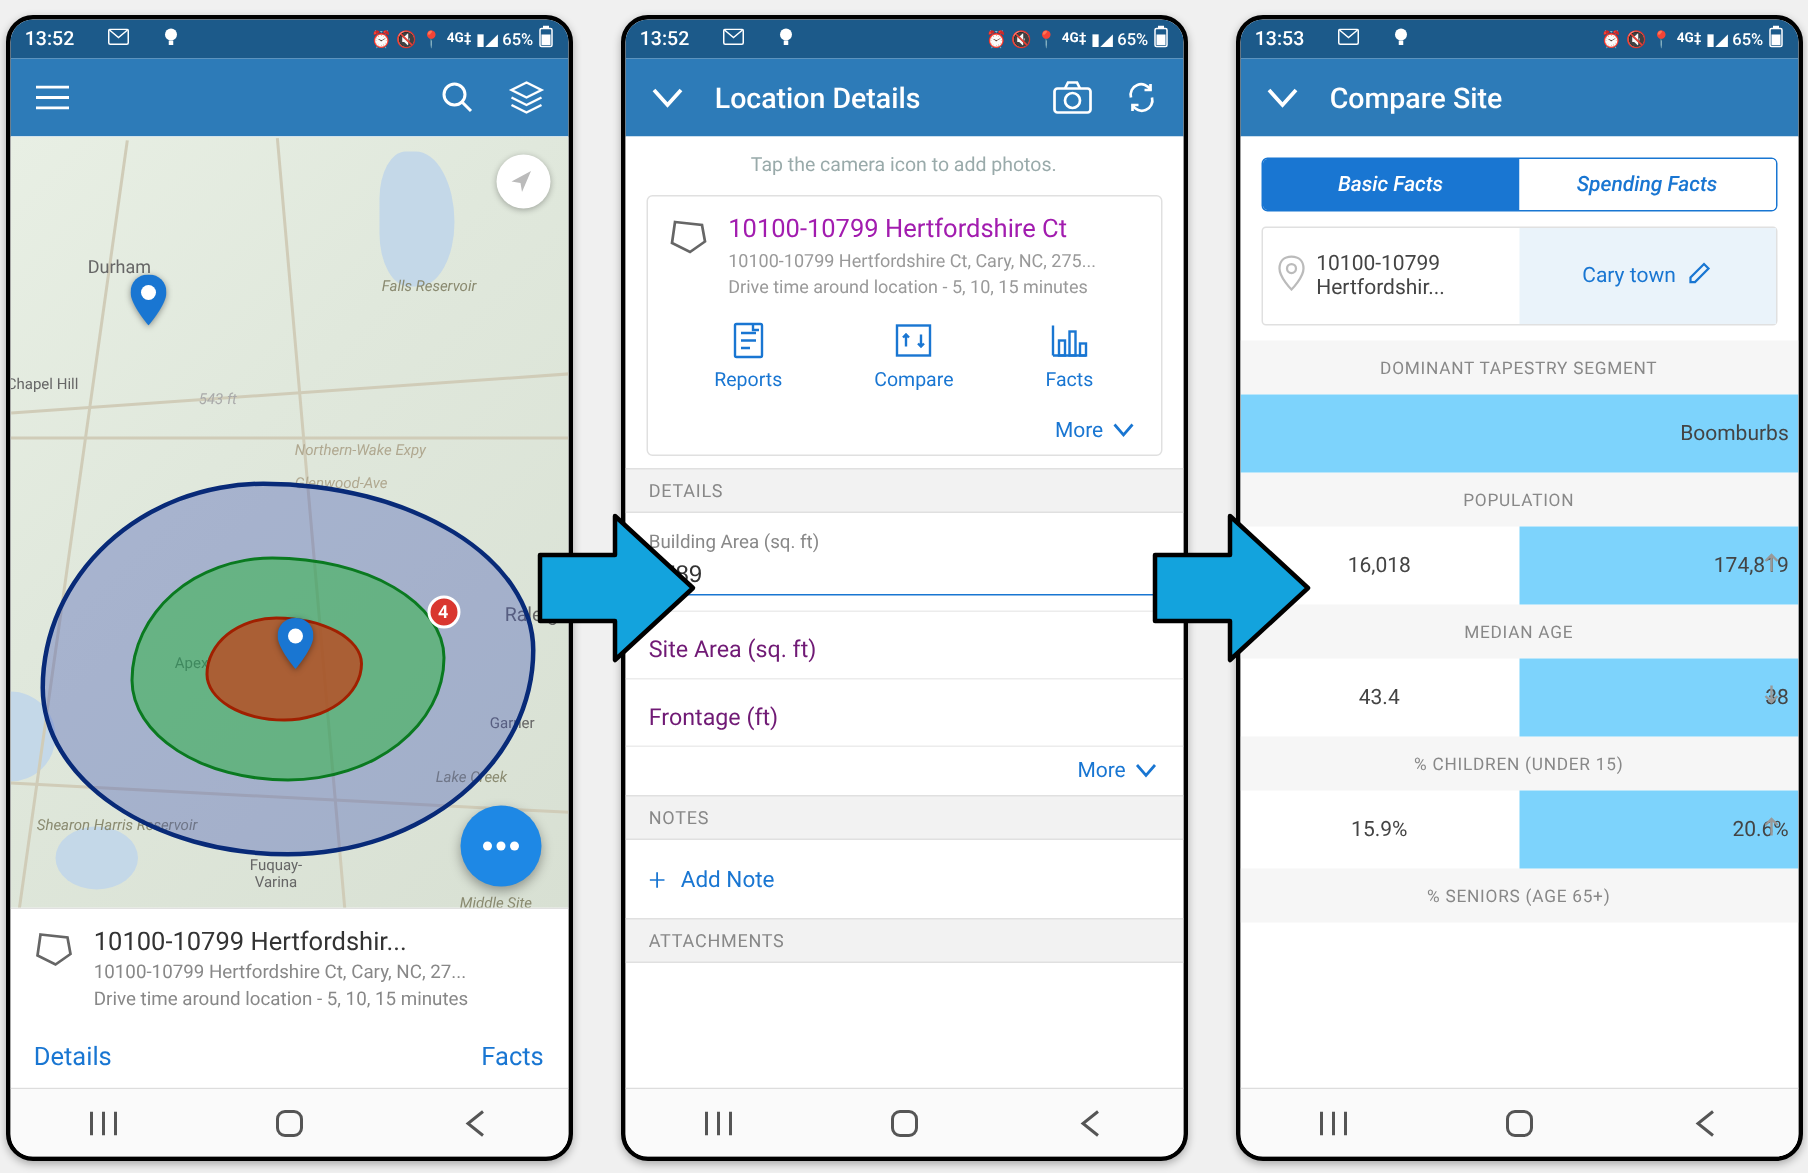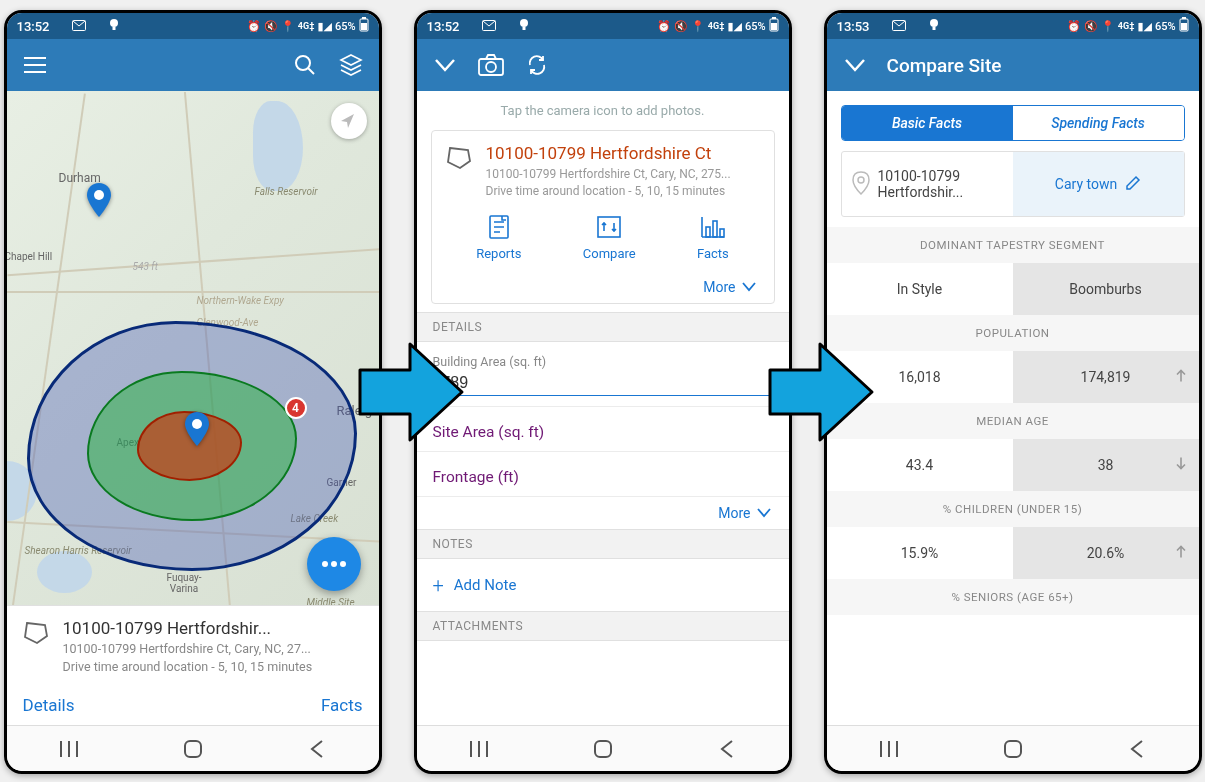--- a/index.html
+++ b/index.html
@@ -370,6 +370,7 @@
           <path d="M2 2 L11 12 L20 2" fill="none" stroke="#fff" stroke-width="2.5"></path>
         </svg>
     </div>
+    <div class="app-bar-title">Location Details</div>
     <div class="icon-slot">
       <svg width="26" height="22" viewBox="0 0 26 22">
           <rect x="1" y="5" width="24" height="16" rx="2" fill="none" stroke="#fff" stroke-width="1.8"></rect>

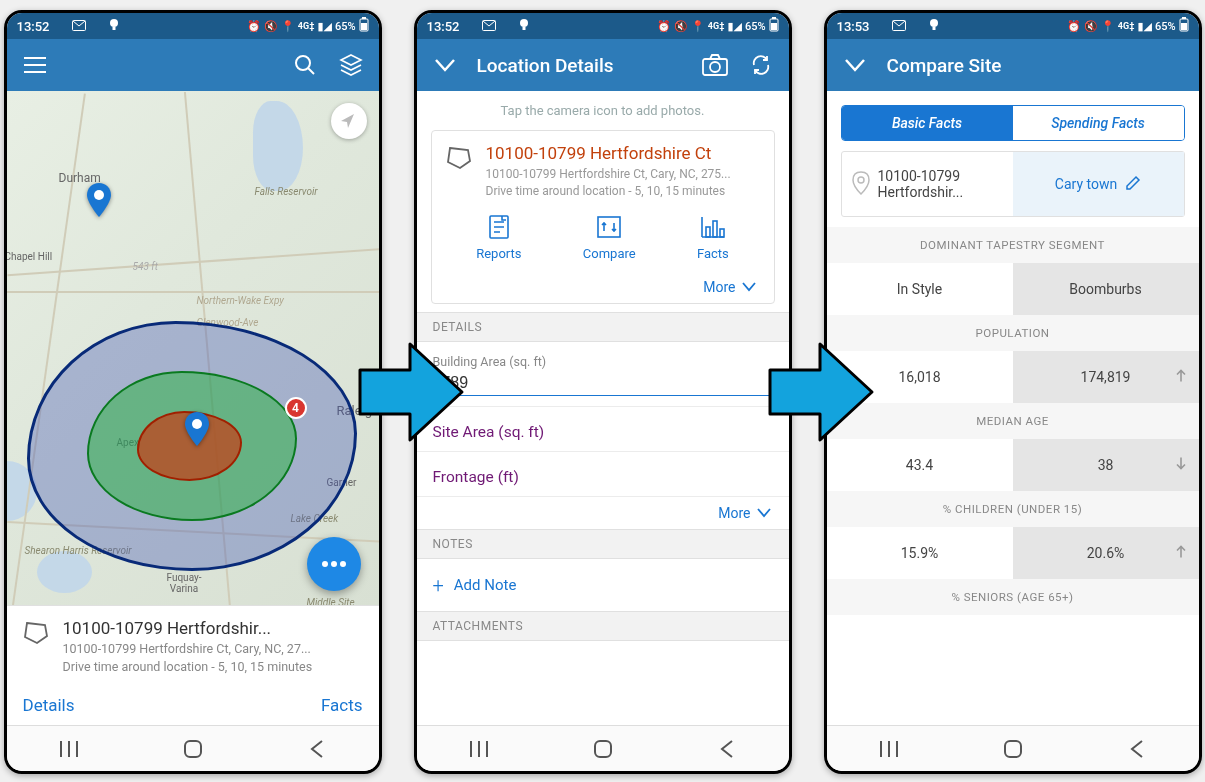--- a/index.html
+++ b/index.html
@@ -137,7 +137,7 @@
   .hint { text-align:center; font-size:13px; color:#9aa; padding:12px 0;}
   .loc-card { border:1px solid #e0e0e0; border-radius:4px; margin:0 14px 8px; padding:12px 14px 0;}
   .loc-head { display:flex; gap:12px;}
-  .loc-title { font-size:17px; color:#c2410c; margin-bottom:3px;}
+  .loc-title { font-size:17px; color:#a21caf; margin-bottom:3px;}
   .loc-sub { font-size:12px; color:#999; line-height:1.4;}
   .action-row { display:flex; justify-content:space-around; padding:14px 0 10px;}
   .action-col { display:flex; flex-direction:column; align-items:center; gap:6px; color:#1976d2; font-size:13px; cursor:pointer;}

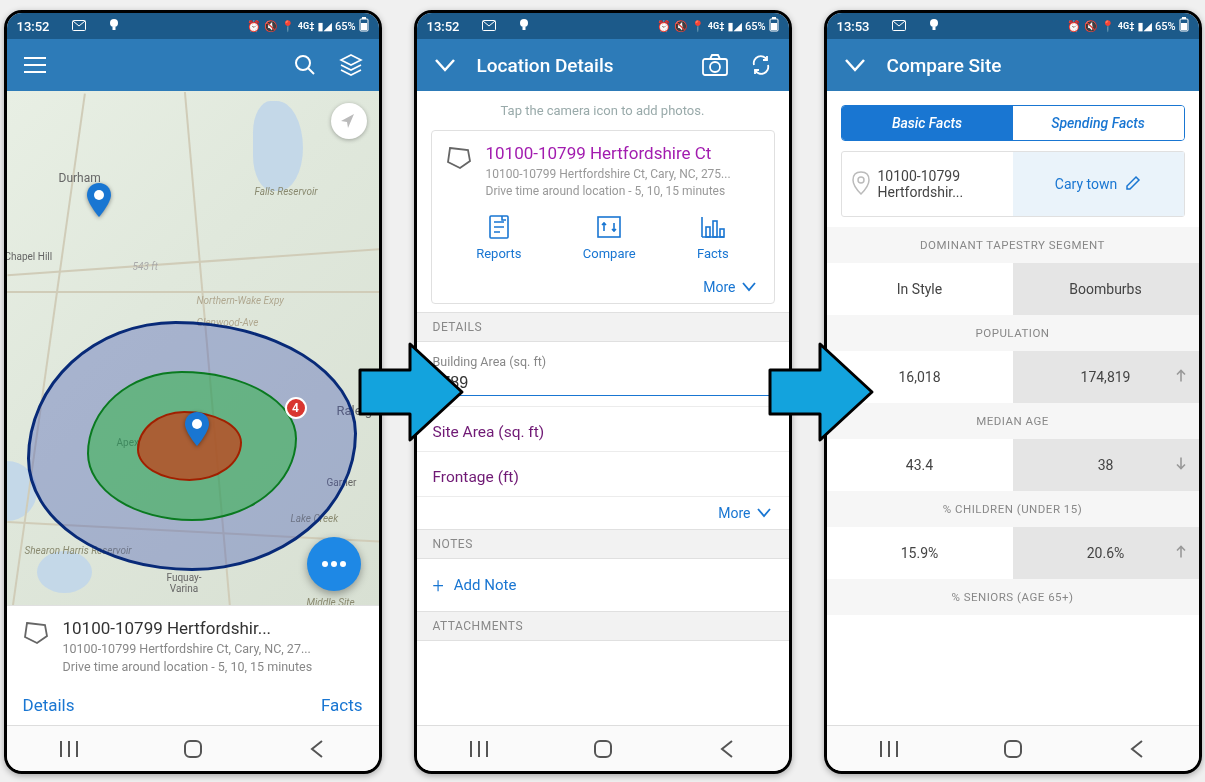--- a/index.html
+++ b/index.html
@@ -550,7 +550,6 @@
     <div id="cmp-body">
         <div class="cmp-section-title">DOMINANT TAPESTRY SEGMENT</div>
         <div class="cmp-data-row">
-          <div class="cmp-data-cell">In Style</div>
           <div class="cmp-data-cell right">Boomburbs</div>
         </div>
         <div class="cmp-section-title">POPULATION</div>

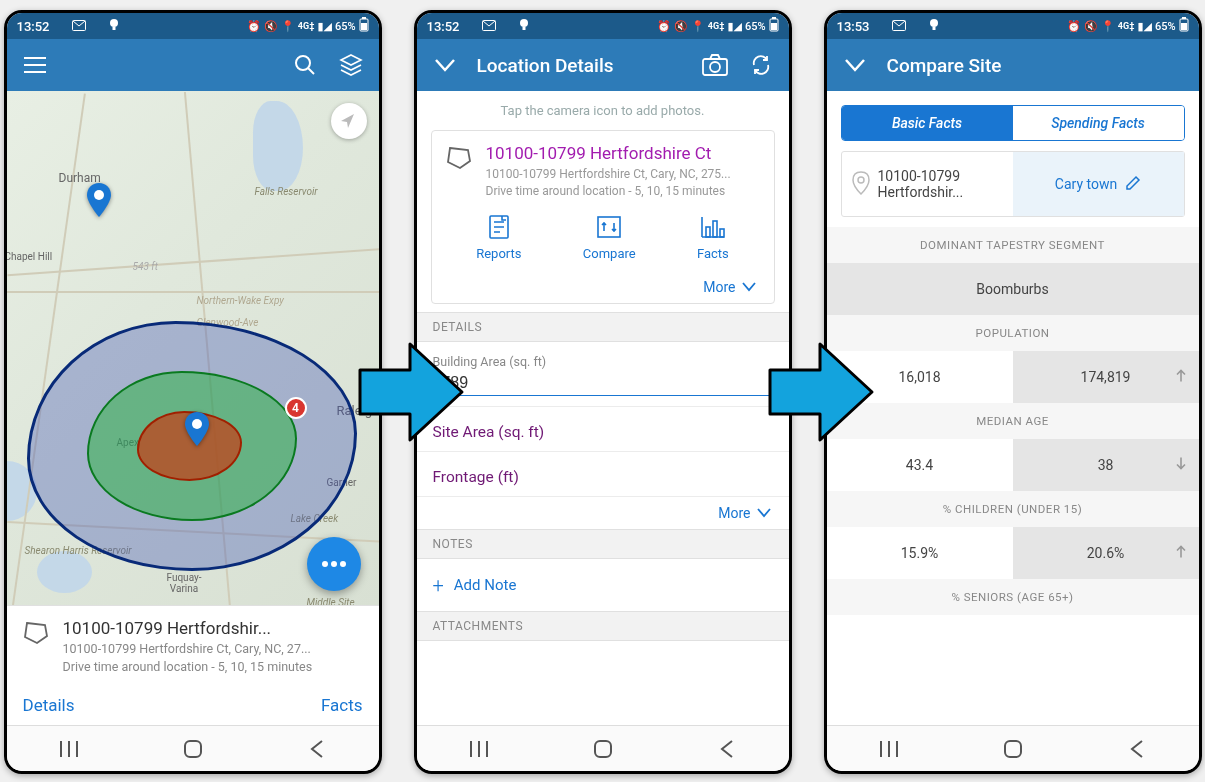--- a/index.html
+++ b/index.html
@@ -166,7 +166,7 @@
   .cmp-section-title { background:#f6f6f6; color:#888; font-size:11.5px; letter-spacing:0.5px; text-align:center; padding:11px 0;}
   .cmp-data-row { display:flex;}
   .cmp-data-cell { flex:1; text-align:center; padding:18px 6px; font-size:14px; color:#444; position:relative;}
-  .cmp-data-cell.right { background:#e5e5e5;}
+  .cmp-data-cell.right { background:#7dd3fc;text-align:right;}
   .trend { position:absolute; right:12px; top:50%; transform:translateY(-50%); color:#999;}
   
   .arrow-wrap { width:26px; position:relative; align-self:center; z-index:5;}

